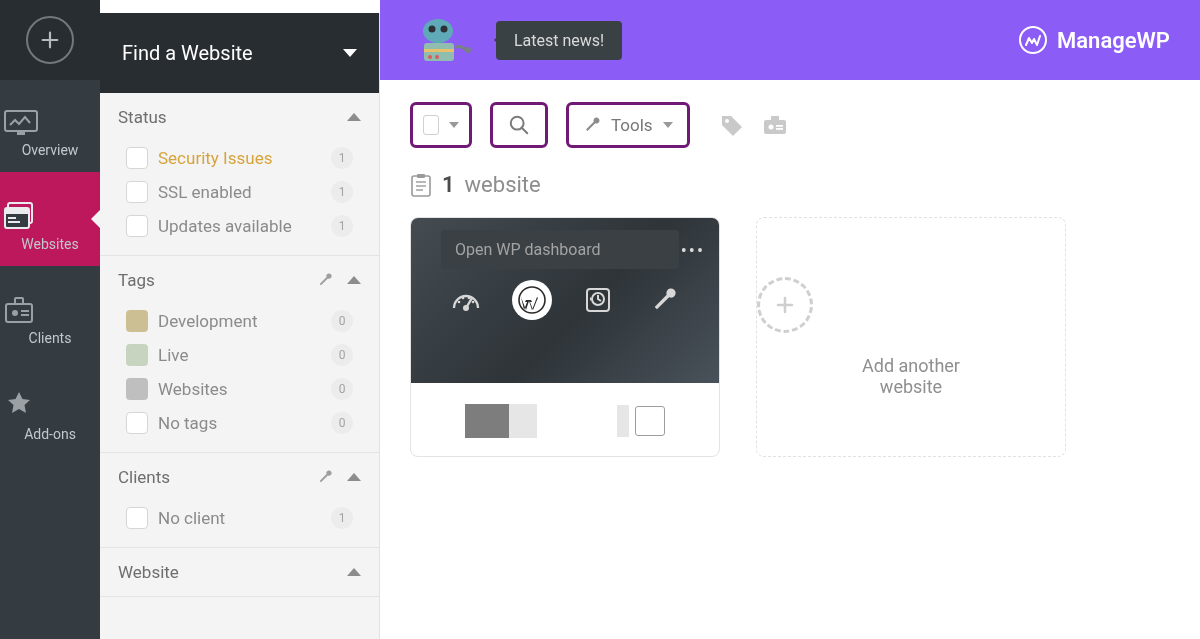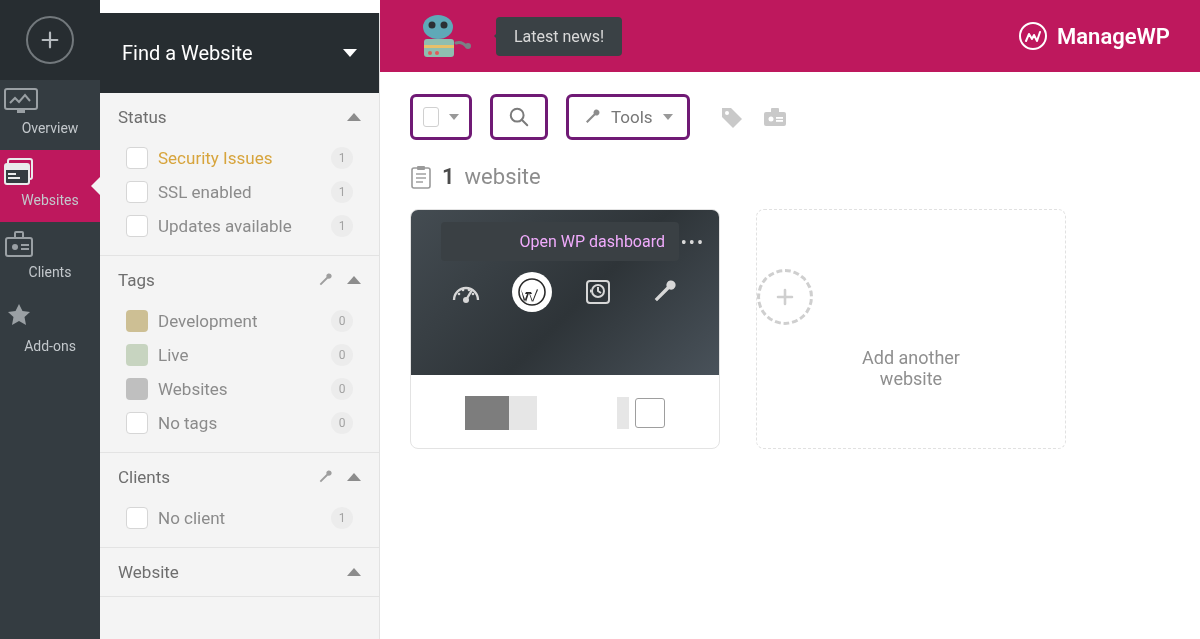--- a/index.html
+++ b/index.html
@@ -37,7 +37,7 @@
 
   
   .main { flex:1; display:flex; flex-direction:column; }
-  .topbar { height:72px; background:#be185d; display:flex; align-items:center; padding:0 30px; position:relative;text-align:right; }
+  .topbar { height:80px; background:#8b5cf6; display:flex; align-items:center; padding:0 30px; position:relative;text-align:right; }
   .mascot { display:flex; align-items:flex-end; gap:8px; }
   .news-pill { background:#3a4145; color:#d9d9d9; font-size:16px; padding:10px 18px; border-radius:4px; position:relative; margin-left:16px; }
   .news-pill::before { content:''; position:absolute; left:-8px; top:50%; transform:translateY(-50%); border:6px solid transparent; border-right-color:#3a4145; }

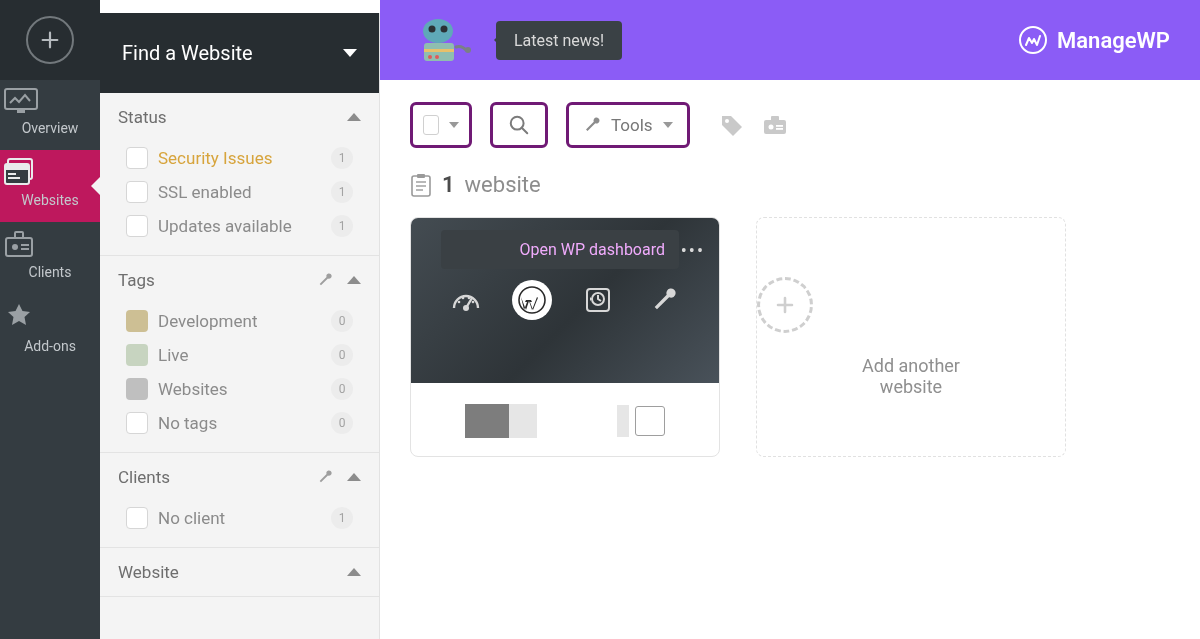--- a/index.html
+++ b/index.html
@@ -10,7 +10,7 @@
   .rail { width: 100px; background: #343c41; display: flex; flex-direction: column; align-items: center; }
   .rail-plus { width: 100%; height: 80px; background: #272d31; display: flex; align-items: center; justify-content: center; }
   .rail-plus-circle { width: 48px; height: 48px; border: 2px solid #72787c; border-radius: 50%; display:flex; align-items:center; justify-content:center; color:#b6bbbf; font-size:28px; font-weight:300; }
-  .rail-item { width:100%; padding: 8px 4px 14px; text-align:center; color:#b8bec2; font-size:13px; cursor:pointer; position:relative; }
+  .rail-item { width:100%; padding: 30px 4px 14px; text-align:center; color:#b8bec2; font-size:13px; cursor:pointer; position:relative; }
   .rail-item.active { background:#be185d; }
   .rail-item.active::after { content:''; position:absolute; right:-1px; top:50%; transform:translateY(-50%); border:10px solid transparent; border-right-color:#f4f4f4; }
   .rail-item .ri-icon { display:block; margin: 0 auto 6px; }

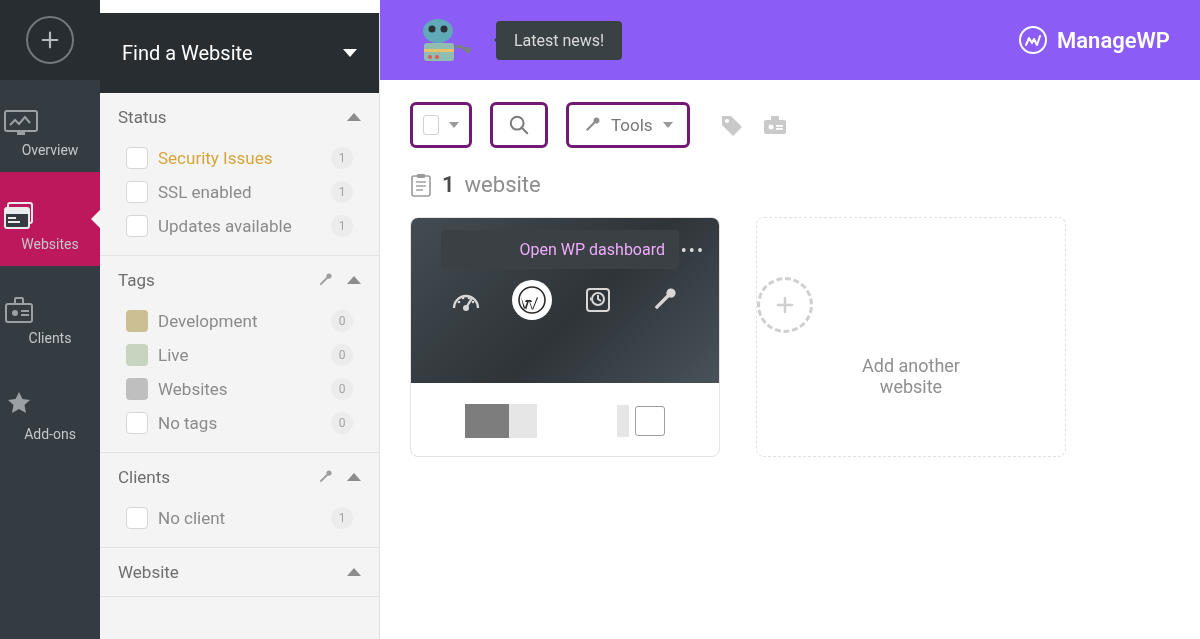--- a/index.html
+++ b/index.html
@@ -56,7 +56,7 @@
   .grid { display:flex; gap:36px; padding:0 30px; }
   .card { width:310px; height:240px; border:1px solid #e3e3e3; border-radius:8px; overflow:hidden; position:relative; background:#fff; }
   .card-hero { height:165px; background:linear-gradient(135deg,#444c52 0%, #2e3438 55%, #49525a 100%); position:relative; }
-  .tooltip { position:absolute; top:12px; left:30px; right:40px; background:#3a4044; color:#f0abfc; font-size:16px; padding:10px 14px; border-radius:4px; text-align:right; }
+  .tooltip { position:absolute; top:12px; left:30px; right:40px; background:#3a4044; color:#a3a3a3; font-size:16px; padding:10px 14px; border-radius:4px; text-align:left; }
   .dots { position:absolute; top:22px; right:14px; color:#d8d8d8; letter-spacing:2px; font-size:18px; }
   .hero-actions { position:absolute; left:0; right:0; top:62px; display:flex; justify-content:center; gap:26px; }
   .hact { width:40px; height:40px; display:flex; align-items:center; justify-content:center; border-radius:50%; }

